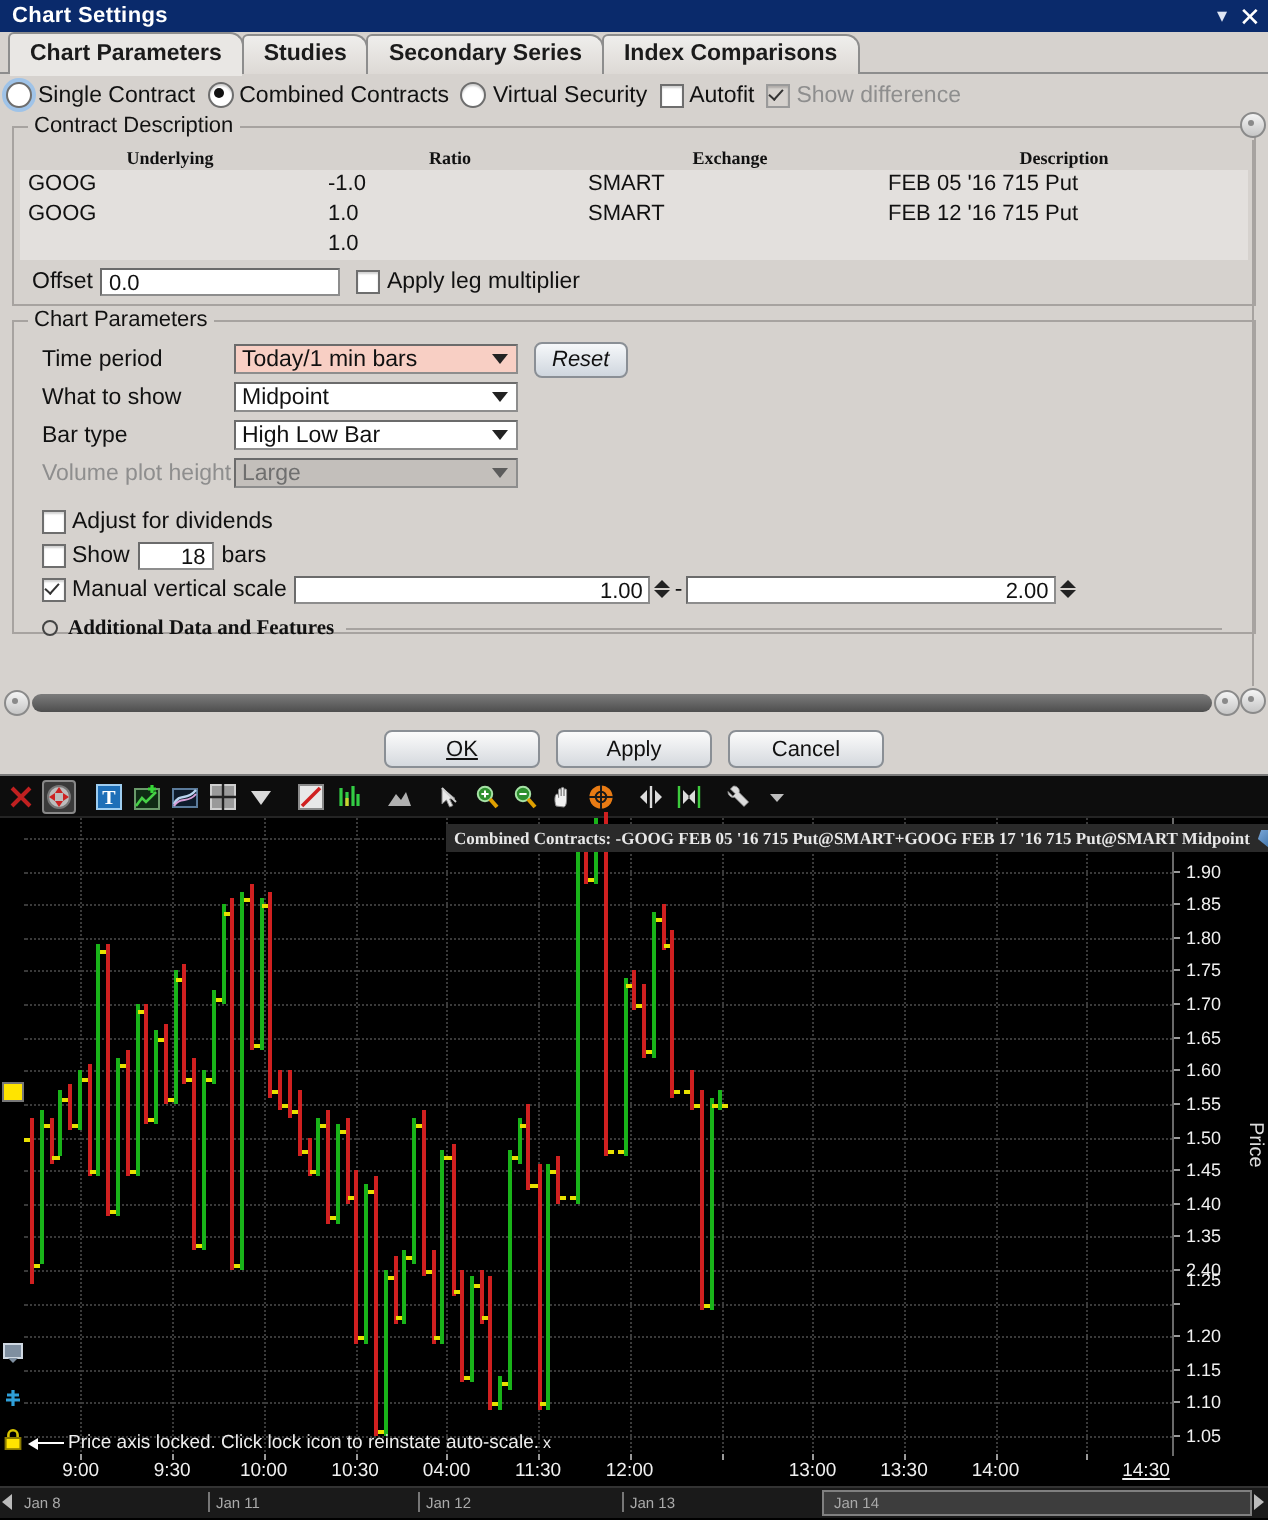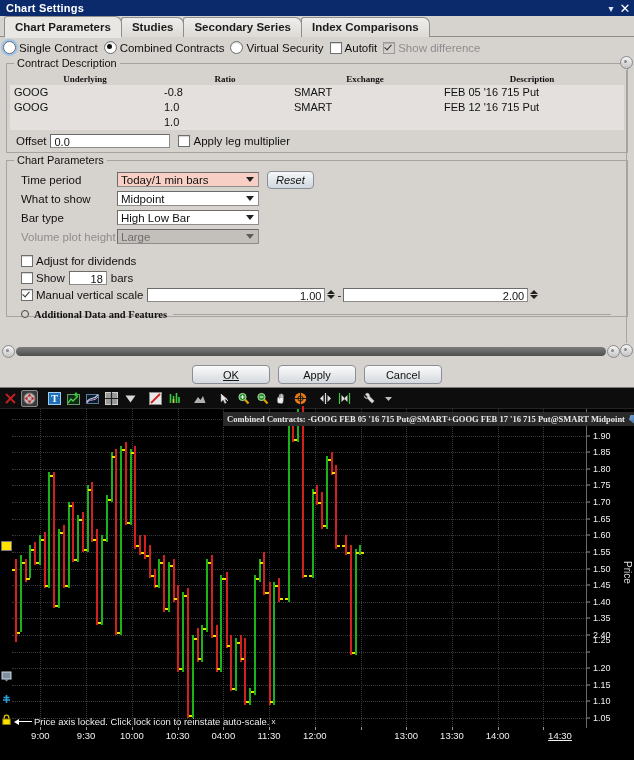--- a/index.html
+++ b/index.html
@@ -382,7 +382,7 @@
       <div class="ct-body">
         <div class="ct-row">
           <span class="c-und">GOOG</span>
-          <span class="c-rat">-0.8</span>
+          <span class="c-rat">-1.0</span>
           <span class="c-exc">SMART</span>
           <span class="c-des">FEB 05 '16 715 Put</span>
         </div>

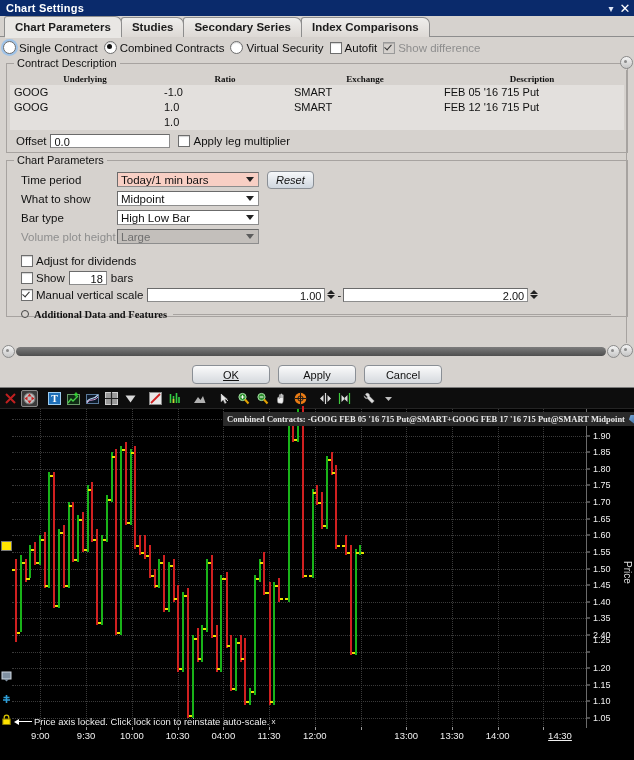--- a/index.html
+++ b/index.html
@@ -952,7 +952,7 @@
         <div class="xtk" style="left: 485.727px;"></div>
         <div class="xl" style="left: 485.727px;">14:00</div>
         <div class="xtk" style="left: 531.465px;"></div>
-        <div class="xl" style="left: 548px; text-decoration: underline;">14:30</div>
+        <div class="xl" style="left: 561px; text-decoration: underline;">14:30</div>
       </div>
 
     <div id="yellow-marker" style="top:132px;"></div>

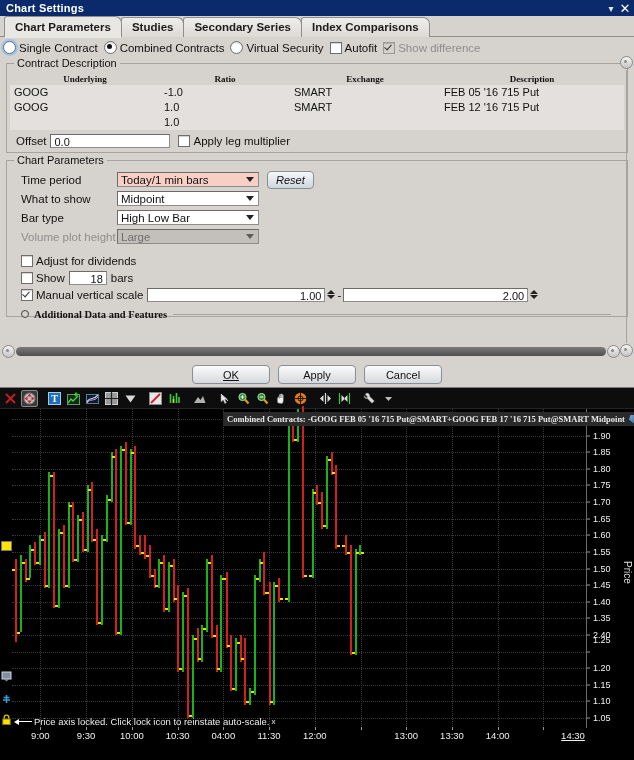--- a/index.html
+++ b/index.html
@@ -980,6 +980,20 @@
       <span class="xmark">x</span>
     </div>
 
+    <div id="datebar">
+      <span class="leftarr"></span>
+      <span class="rightarr"></span>
+    <div class="dlabel" style="left: 12px;">Jan 8</div>
+        <div class="dsep" style="left: 104px;"></div>
+        <div class="dlabel" style="left: 108px;">Jan 11</div>
+        <div class="dsep" style="left: 209px;"></div>
+        <div class="dlabel" style="left: 213px;">Jan 12</div>
+        <div class="dsep" style="left: 311px;"></div>
+        <div class="dlabel" style="left: 315px;">Jan 13</div>
+        <div class="dsep" style="left: 413px;"></div>
+        <div class="dsel" style="left: 411px; width: 215px;"></div>
+        <div class="dlabel" style="left: 417px;">Jan 14</div>
+      </div>
   </div>
 </div>
 

